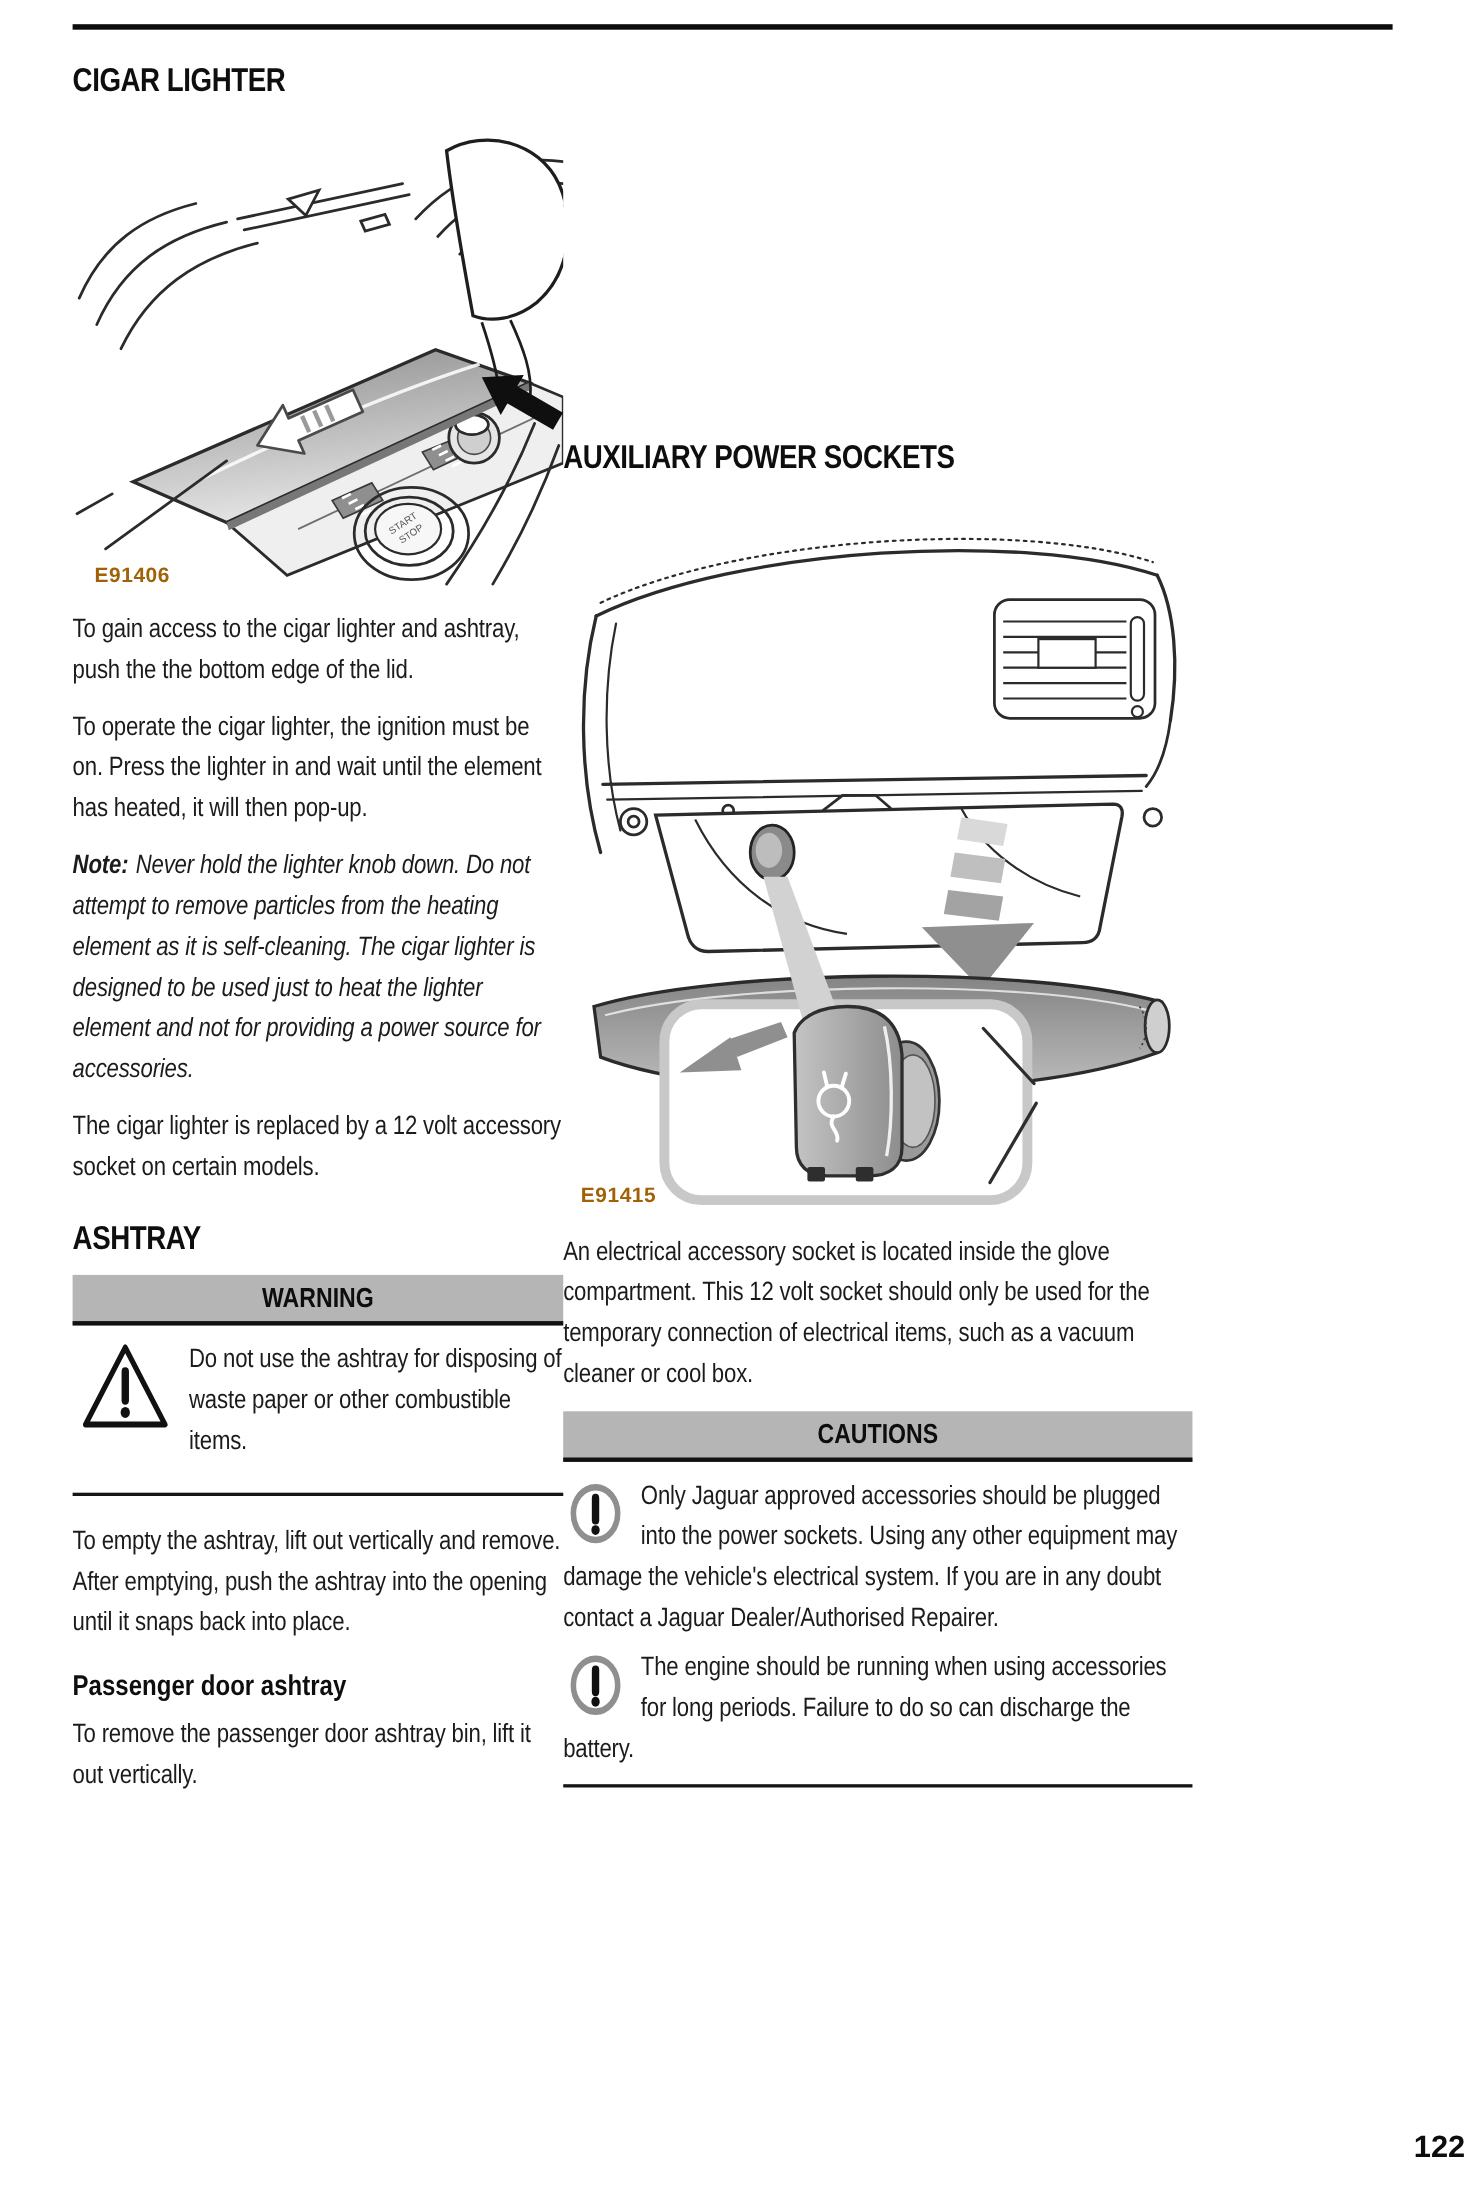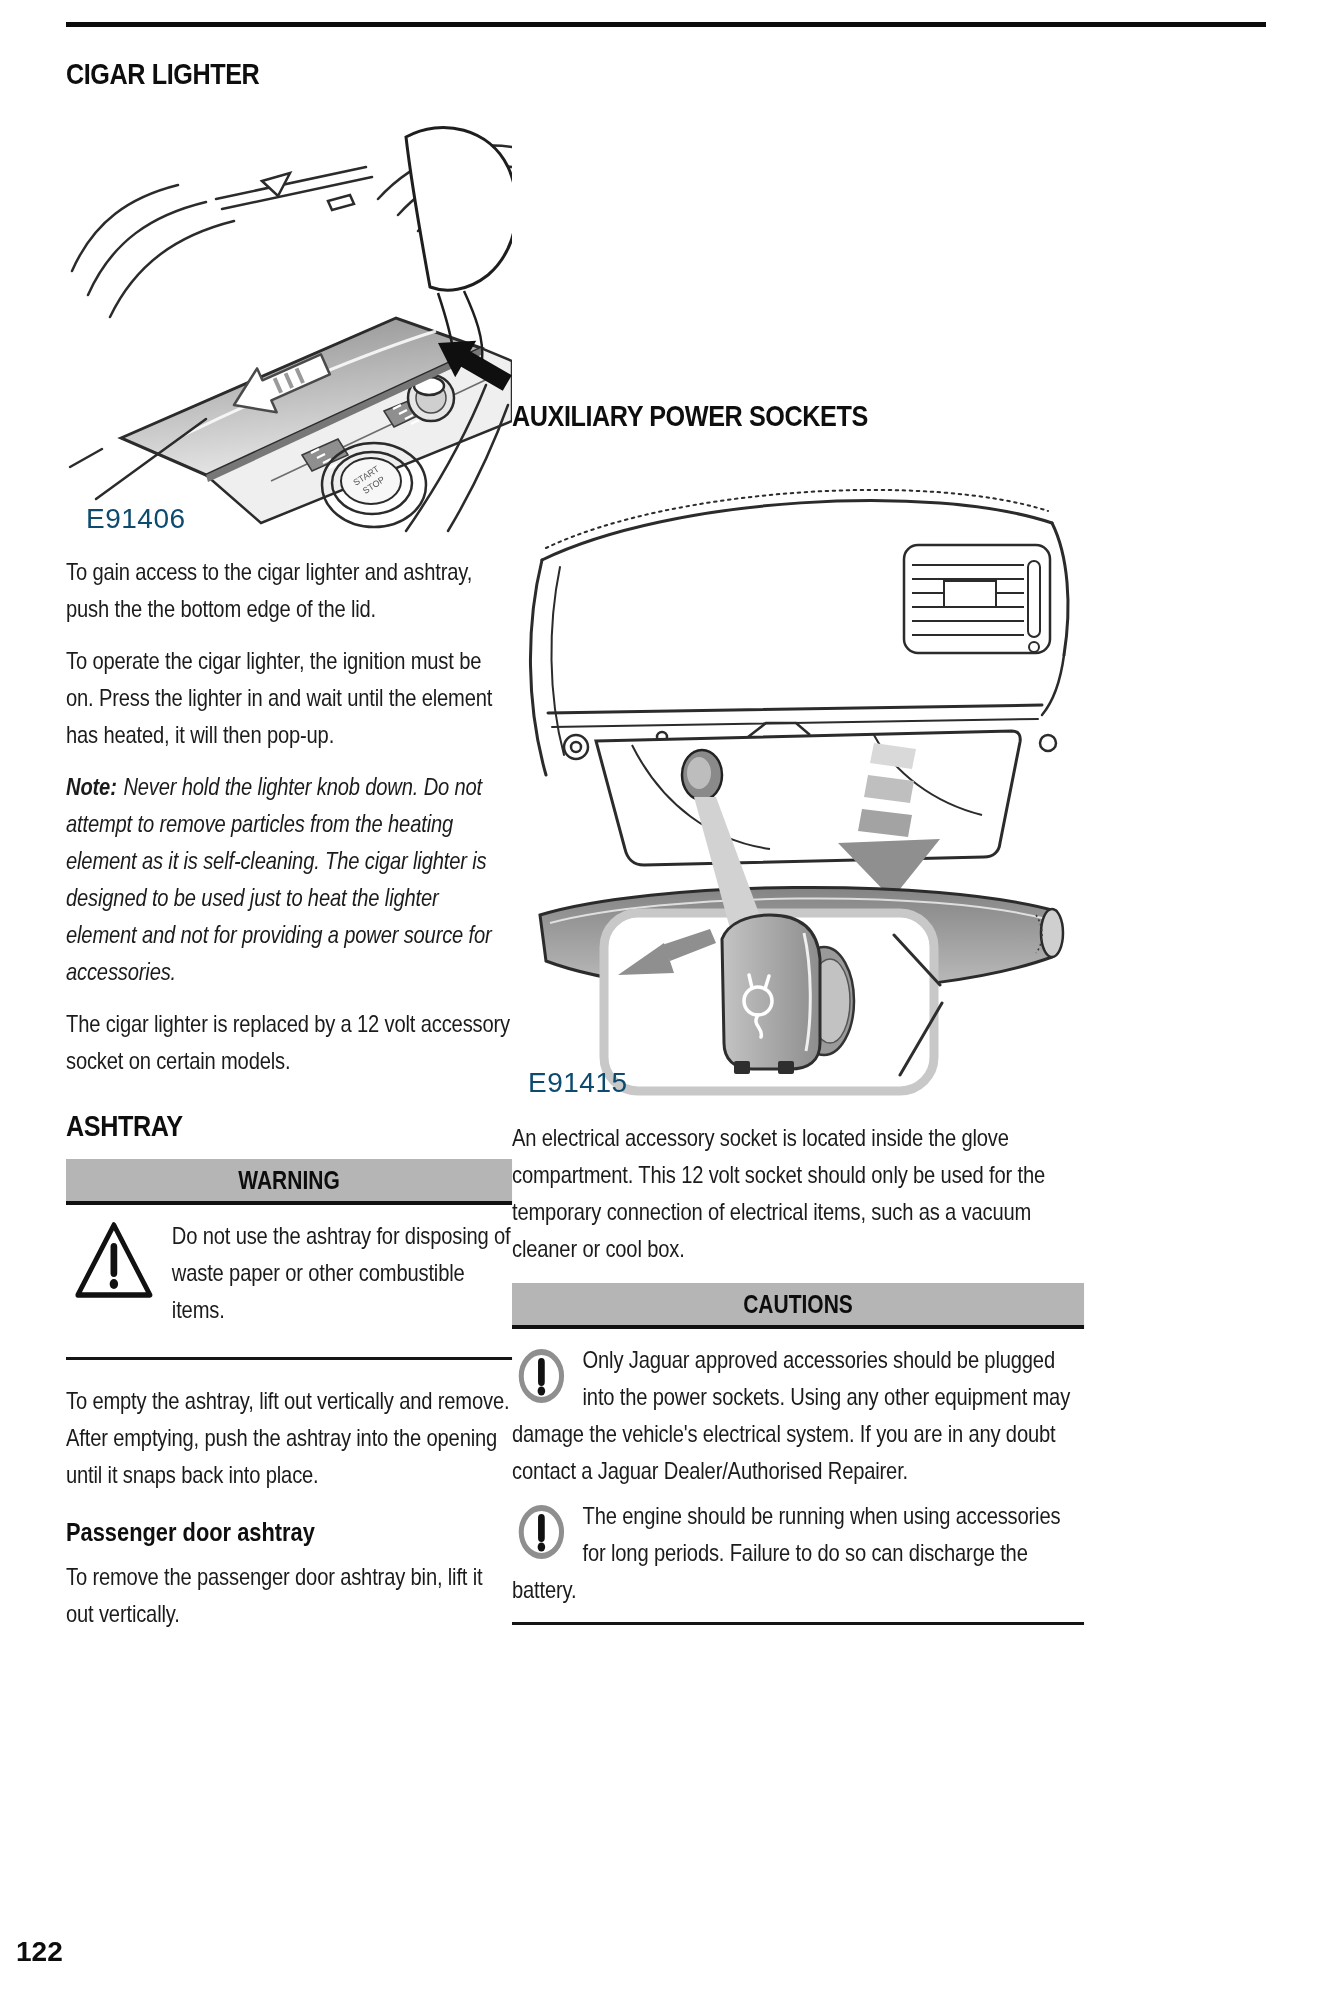--- a/index.html
+++ b/index.html
@@ -40,7 +40,7 @@
   
   figure { position:relative; margin:6px 0 14px; }
   figcaption {
-    position:absolute; font-size:28px; color:#0c4a6e; letter-spacing:0.5px;
+    position:absolute; font-size:19px; color:#a16207; letter-spacing:0.5px;font-weight:bold;
   }
   .cap-left  { left:20px; bottom:4px; }
   .cap-right { left:16px;  bottom:6px; }

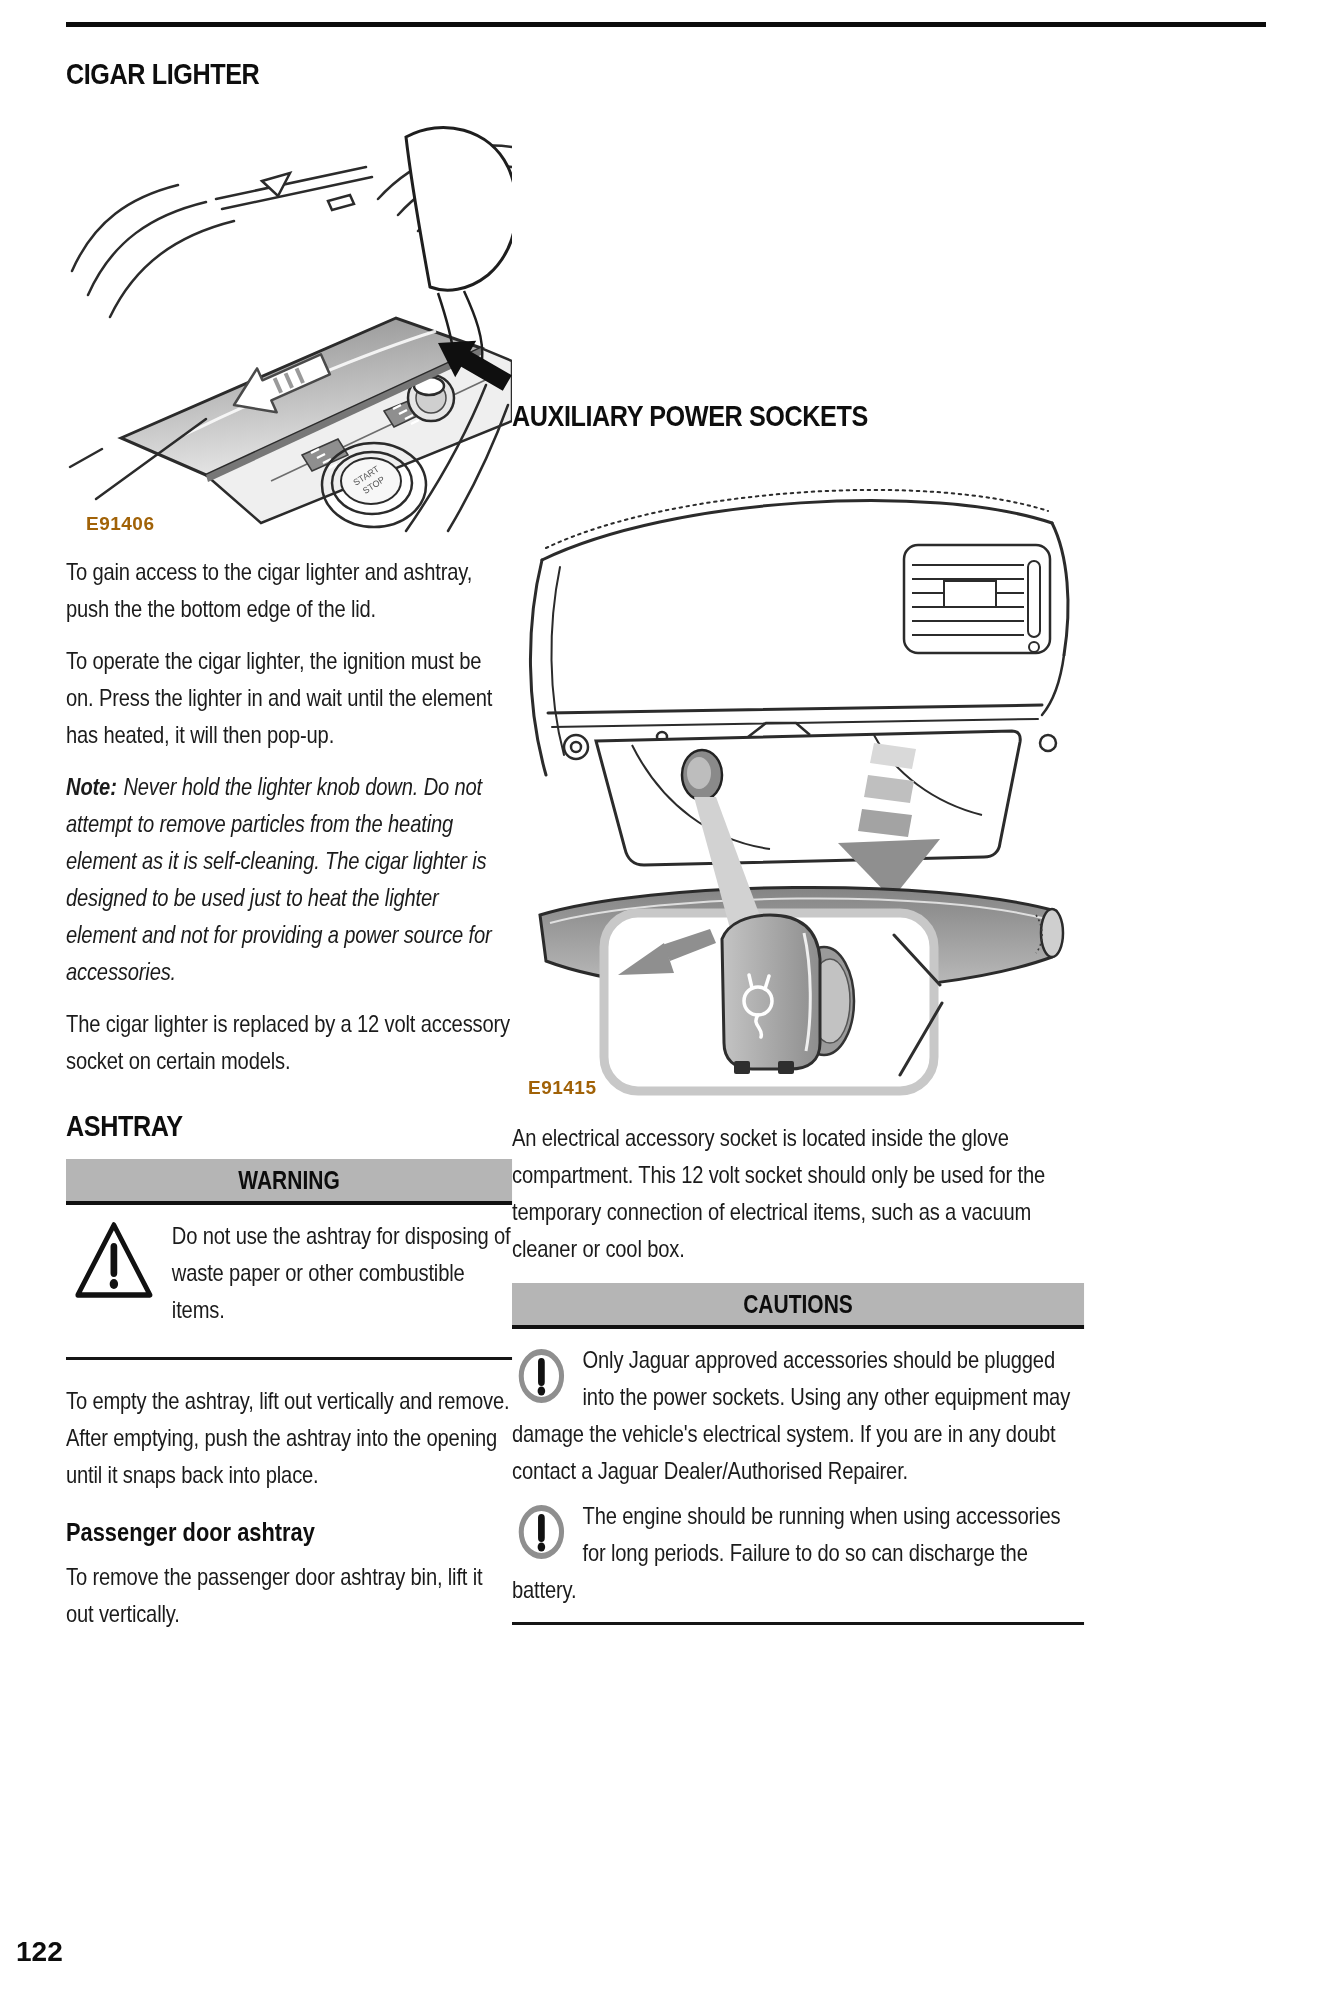--- a/index.html
+++ b/index.html
@@ -65,7 +65,7 @@
   
   .page-number {
     position:absolute; left:16px; right:0; bottom:32px;
-    text-align:left; font-size:28px; font-weight:bold; color:#0d0d0d;
+    text-align:right; font-size:28px; font-weight:bold; color:#0d0d0d;
   }
 </style>
 </head>

